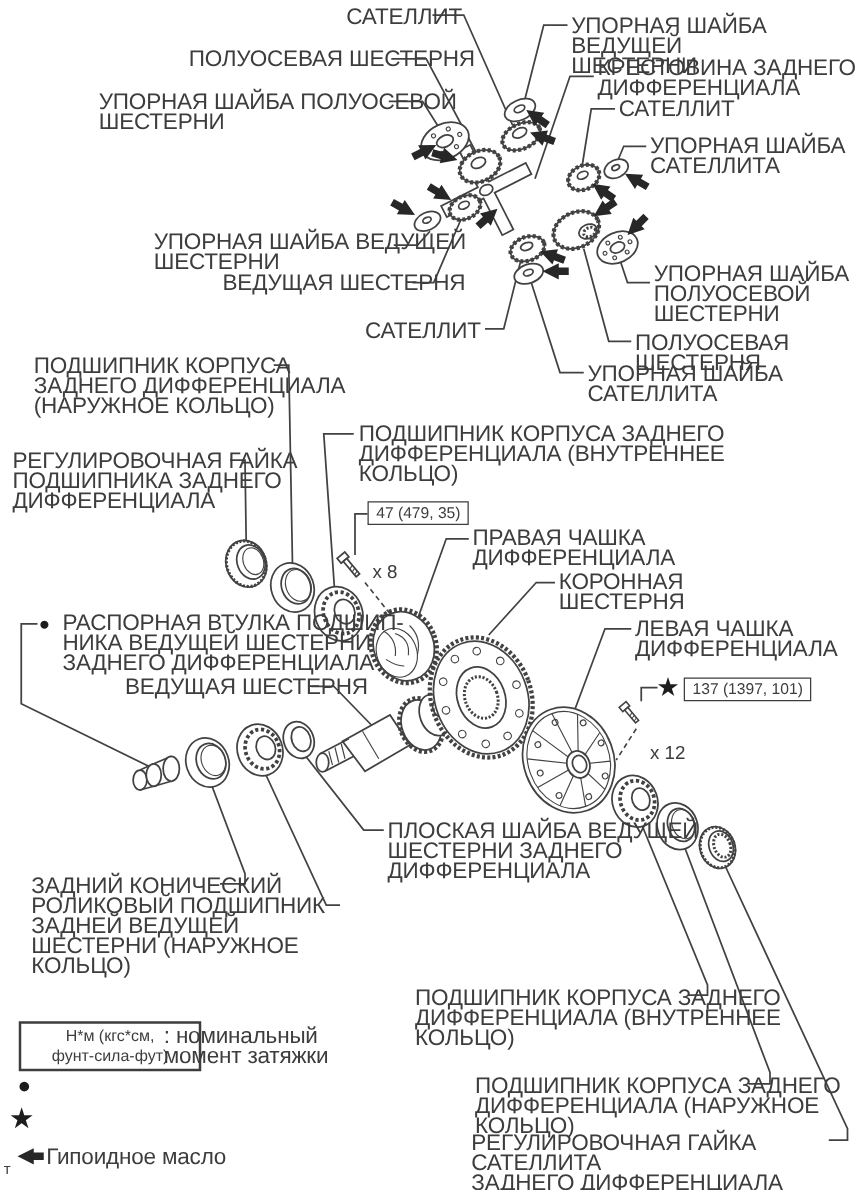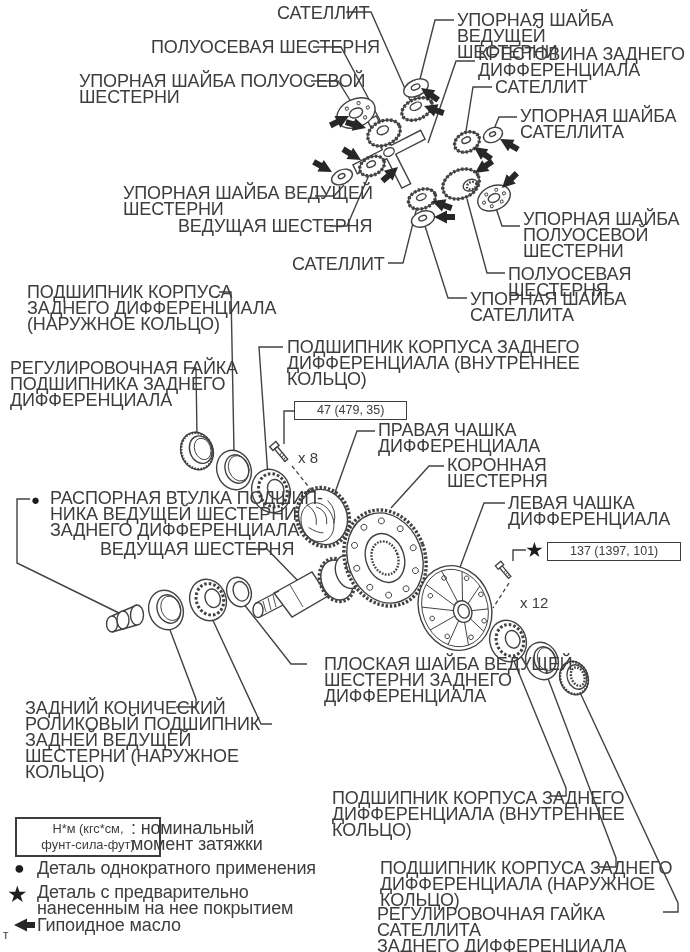--- a/index.html
+++ b/index.html
@@ -9,7 +9,7 @@
   .lbl{position:absolute;font-size:18px;line-height:16px;letter-spacing:-0.15px;
        white-space:pre-line;color:#3d3d3d;}
   .tbox{position:absolute;border:1.7px solid #3d3d3d;background:#fff;font-size:12.5px;
-        line-height:15px;padding:1px 22px;color:#3d3d3d;white-space:nowrap;}
+        line-height:15px;padding:1px 6px;color:#3d3d3d;white-space:nowrap;}
   .cnt{position:absolute;font-size:15px;color:#3d3d3d;}
   .glyph{position:absolute;color:#1d1d1d;}
   .legendbox{position:absolute;left:15px;top:817px;width:102px;border:2px solid #3d3d3d;

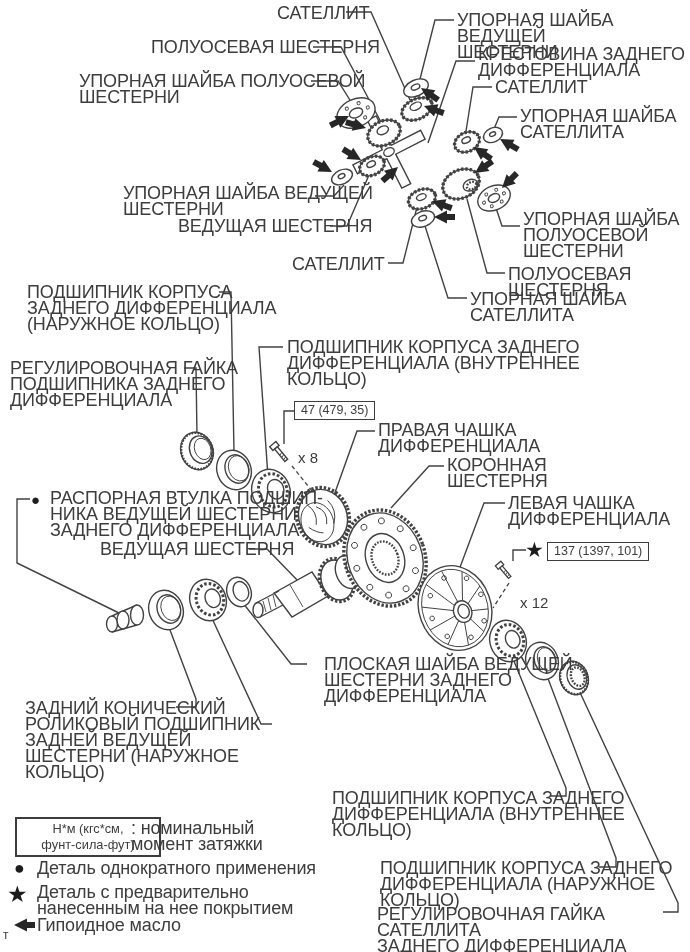--- a/index.html
+++ b/index.html
@@ -334,7 +334,7 @@
 НИКА ВЕДУЩЕЙ ШЕСТЕРНИ
 ЗАДНЕГО ДИФФЕРЕНЦИАЛА</div>
 <div class="lbl" style="left:100px;top:541px">ВЕДУЩАЯ ШЕСТЕРНЯ</div>
-<div class="lbl" style="left:324px;top:656px">ПЛОСКАЯ ШАЙБА ВЕДУЩЕЙ
+<div class="lbl" style="left:310px;top:656px">ПЛОСКАЯ ШАЙБА ВЕДУЩЕЙ
 ШЕСТЕРНИ ЗАДНЕГО
 ДИФФЕРЕНЦИАЛА</div>
 <div class="lbl" style="left:25px;top:700px">ЗАДНИЙ КОНИЧЕСКИЙ

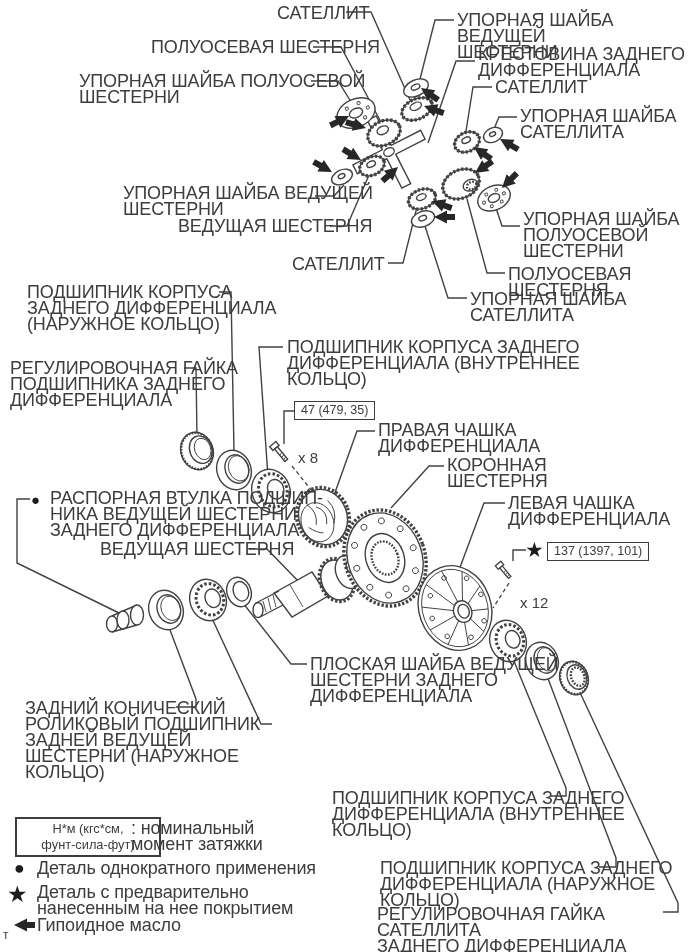--- a/index.html
+++ b/index.html
@@ -362,7 +362,6 @@
 <div class="lbl" style="left:131px;top:820px">: номинальный
 момент затяжки</div>
 <div class="glyph" style="left:14px;top:858px;font-size:18px">●</div>
-<div class="lbl" style="left:37px;top:860px">Деталь однократного применения</div>
 <div class="glyph" style="left:7px;top:881px;font-size:23px">★</div>
 <div class="lbl" style="left:37px;top:884px">Деталь с предварительно
 нанесенным на нее покрытием</div>

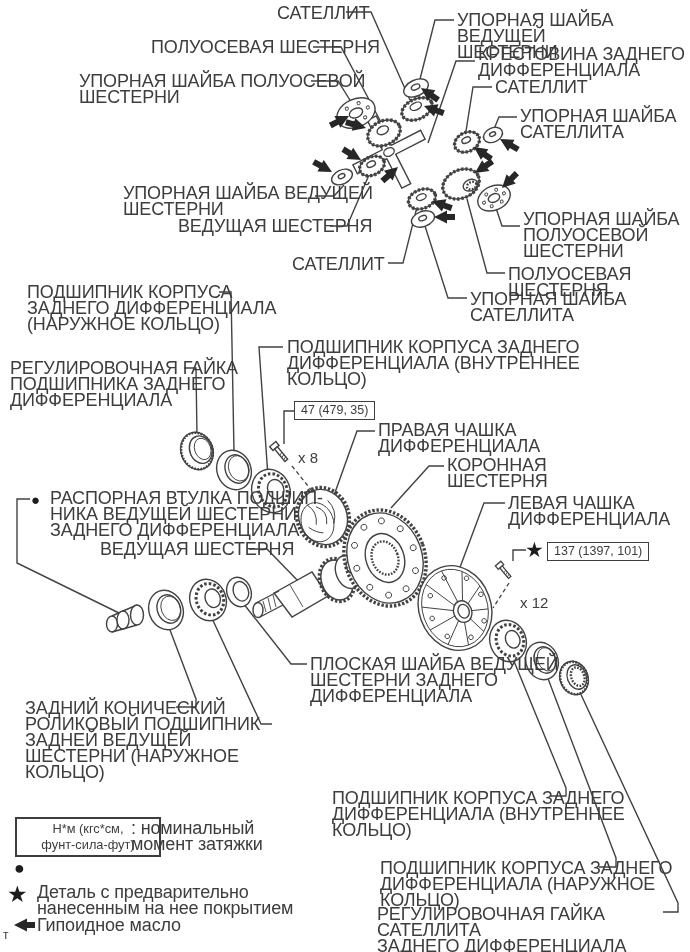--- a/index.html
+++ b/index.html
@@ -363,8 +363,6 @@
 момент затяжки</div>
 <div class="glyph" style="left:14px;top:858px;font-size:18px">●</div>
 <div class="glyph" style="left:7px;top:881px;font-size:23px">★</div>
-<div class="lbl" style="left:37px;top:884px">Деталь с предварительно
-нанесенным на нее покрытием</div>
 <div class="lbl" style="left:37px;top:917px">Гипоидное масло</div>
 <div class="corner">т</div>
 

